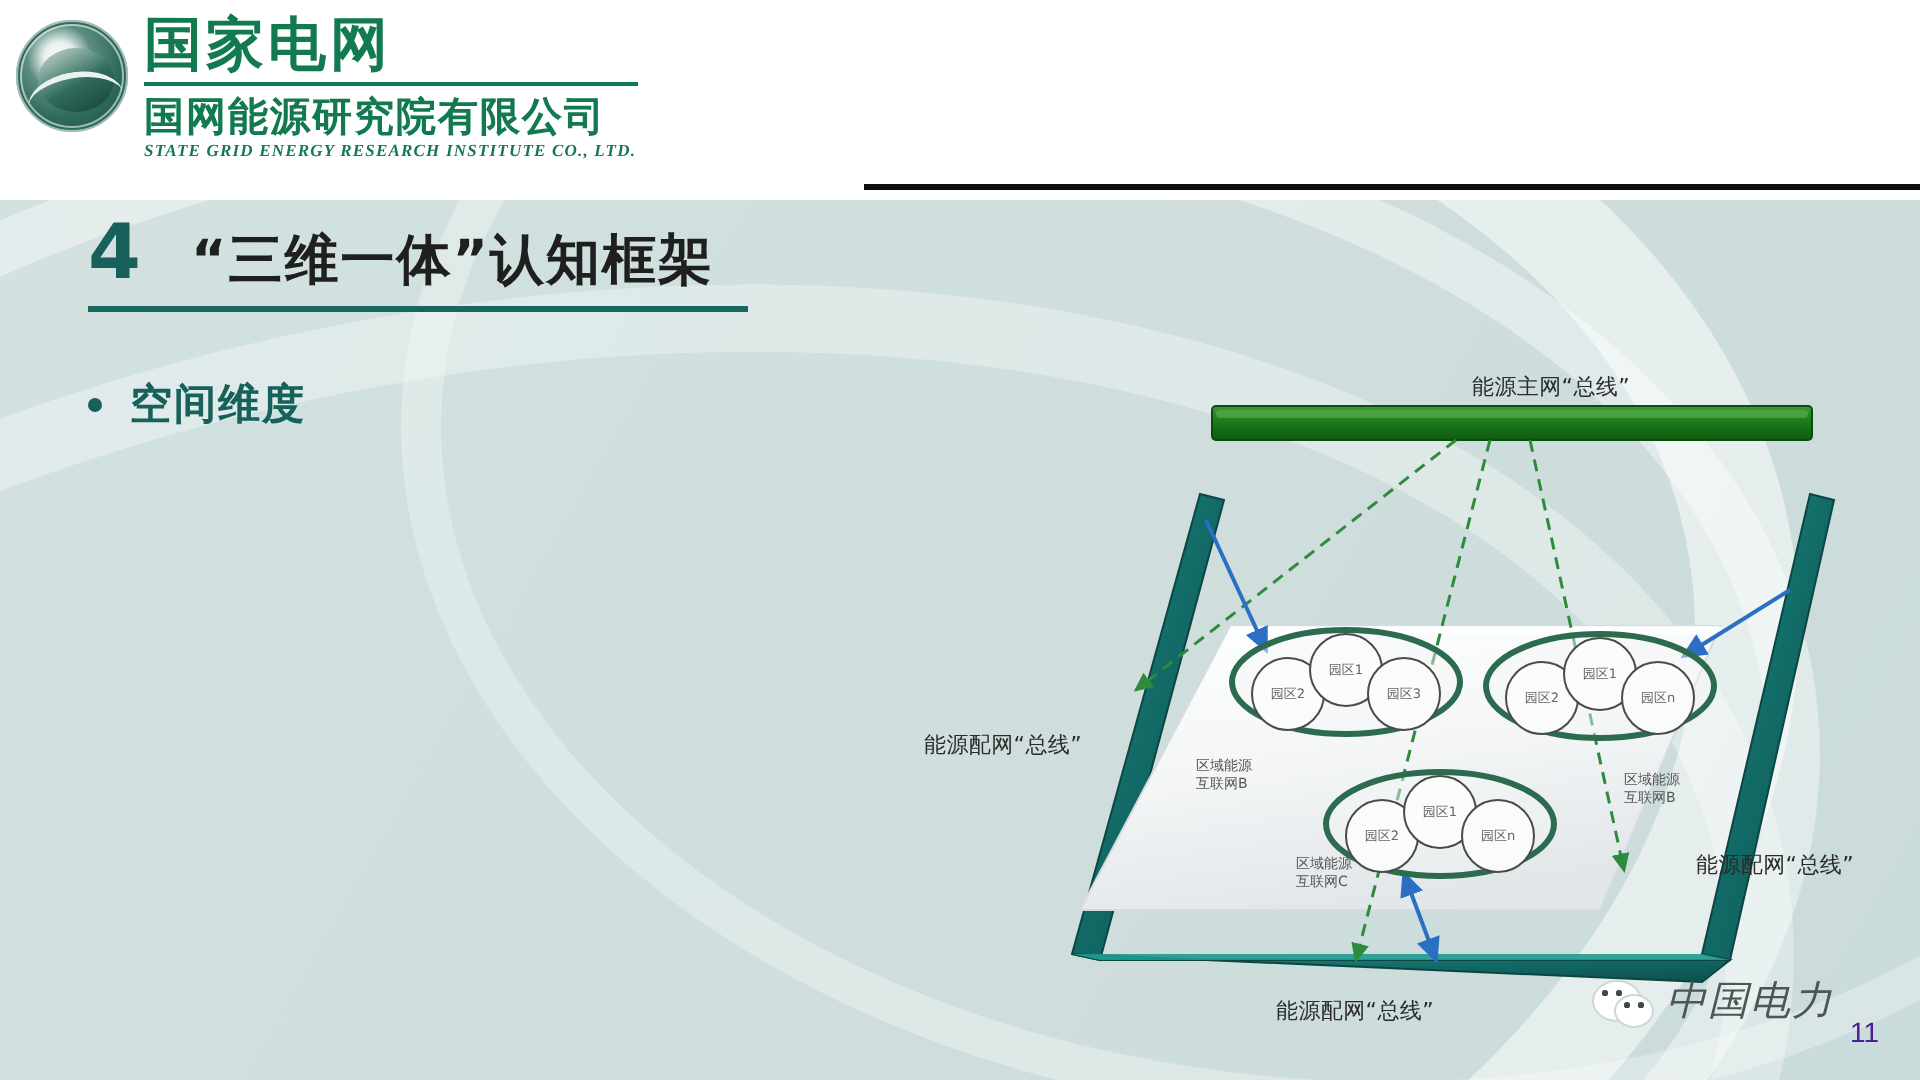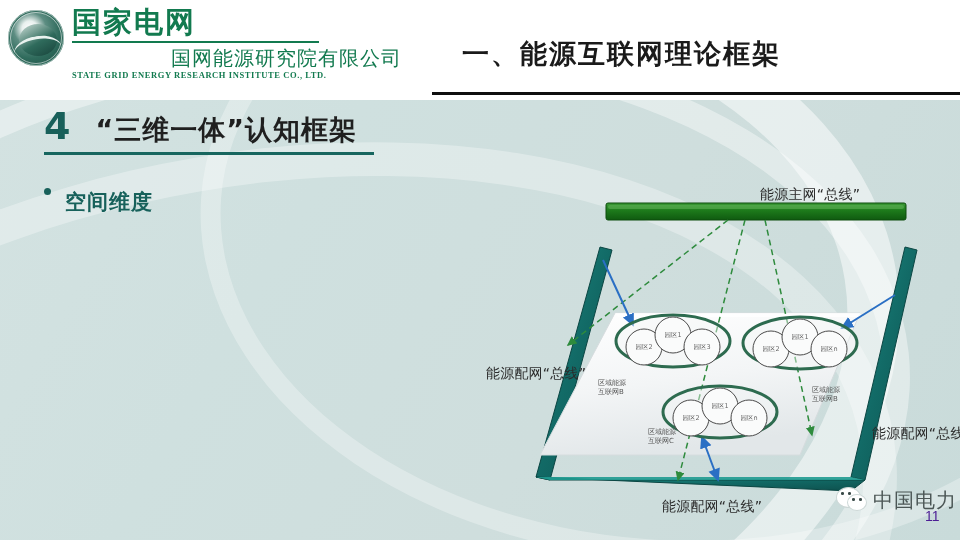--- a/index.html
+++ b/index.html
@@ -28,8 +28,8 @@
   .brand-en{font-family:"Liberation Serif","DejaVu Serif",serif;font-size:21px;font-weight:bold;
     color:#127a4f;letter-spacing:1px;line-height:23px;}
   .brand-rule{margin:3px 0 4px 0;height:2px;background:#127a4f;width:247px;}
-  .inst-cn{font-family:"DejaVu Sans","Liberation Sans",sans-serif;font-size:20px;font-weight:normal;
-    color:#127a4f;letter-spacing:1px;line-height:23px;text-align:right;}
+  .inst-cn{font-family:"DejaVu Sans","Liberation Sans",sans-serif;font-size:20px;font-weight:bold;
+    color:#127a4f;letter-spacing:1px;line-height:23px;}
   .inst-en{font-family:"Liberation Serif","DejaVu Serif",serif;font-size:8.5px;font-weight:bold;
     color:#127a4f;letter-spacing:.6px;line-height:11px;}
 

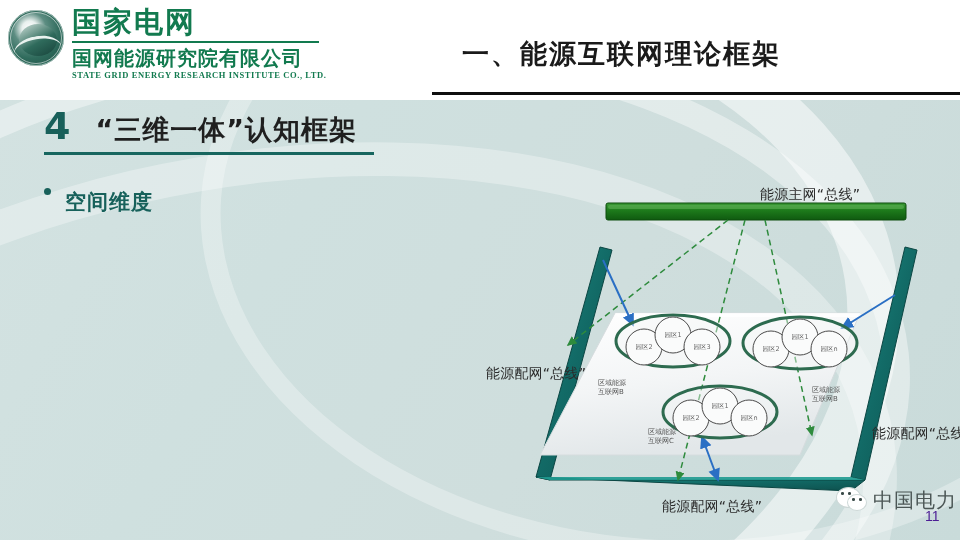--- a/index.html
+++ b/index.html
@@ -111,7 +111,6 @@
       <div class="inst-cn">国网能源研究院有限公司</div>
       <div class="inst-en">STATE GRID ENERGY RESEARCH INSTITUTE CO., LTD.</div>
     </div>
-    <div class="slide-title">一、能源互联网理论框架</div>
     <div class="title-rule"></div>
   </div>
 

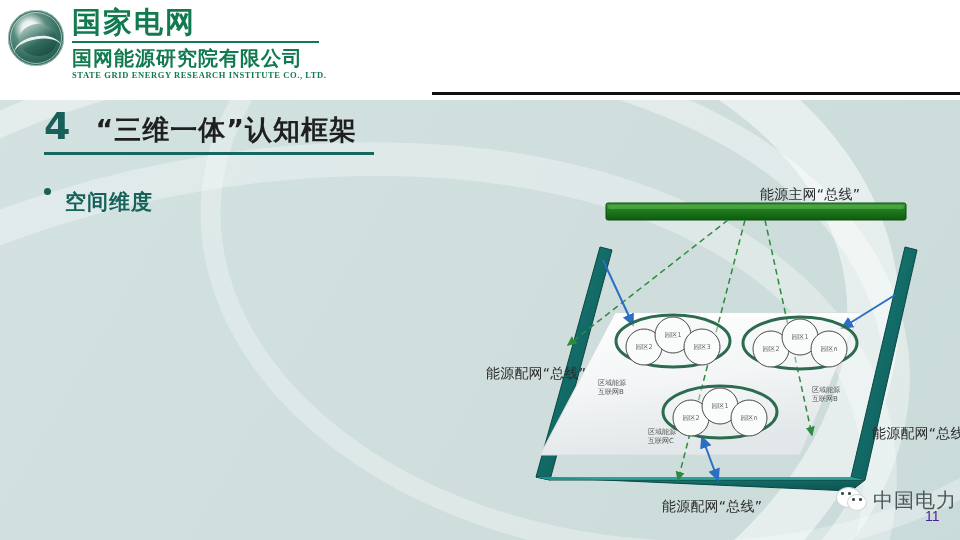--- a/index.html
+++ b/index.html
@@ -31,7 +31,7 @@
   .inst-cn{font-family:"DejaVu Sans","Liberation Sans",sans-serif;font-size:20px;font-weight:bold;
     color:#127a4f;letter-spacing:1px;line-height:23px;}
   .inst-en{font-family:"Liberation Serif","DejaVu Serif",serif;font-size:8.5px;font-weight:bold;
-    color:#127a4f;letter-spacing:.6px;line-height:11px;}
+    color:#127a4f;letter-spacing:.6px;line-height:11px;font-style:italic;}
 
   .slide-title{position:absolute;left:462px;top:36px;font-family:"DejaVu Sans","Liberation Sans",sans-serif;
     font-size:27px;font-weight:bold;color:#1a1a1a;letter-spacing:2px;white-space:nowrap;}

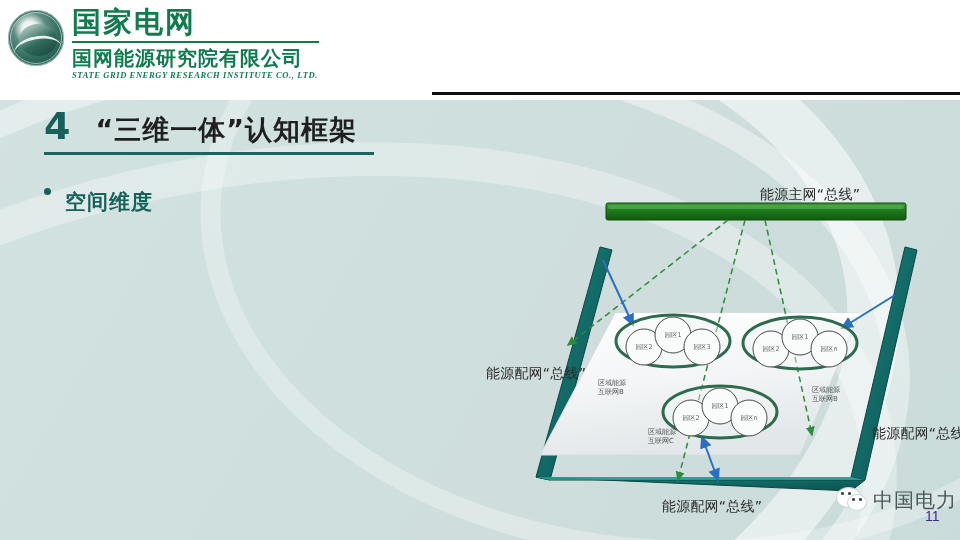--- a/index.html
+++ b/index.html
@@ -61,7 +61,7 @@
 
   
   .txtcol{position:absolute;left:44px;top:188px;width:404px;z-index:10;}
-  .bullet-row{display:flex;margin-bottom:8px;}
+  .bullet-row{display:flex;align-items:center;margin-bottom:8px;}
   .bullet-dot{width:7px;height:7px;border-radius:50%;background:#18605a;margin-right:14px;flex:0 0 auto;}
   .bullet-label{font-family:"DejaVu Sans","Liberation Sans",sans-serif;font-size:21px;font-weight:bold;
     color:#17615b;letter-spacing:1px;}

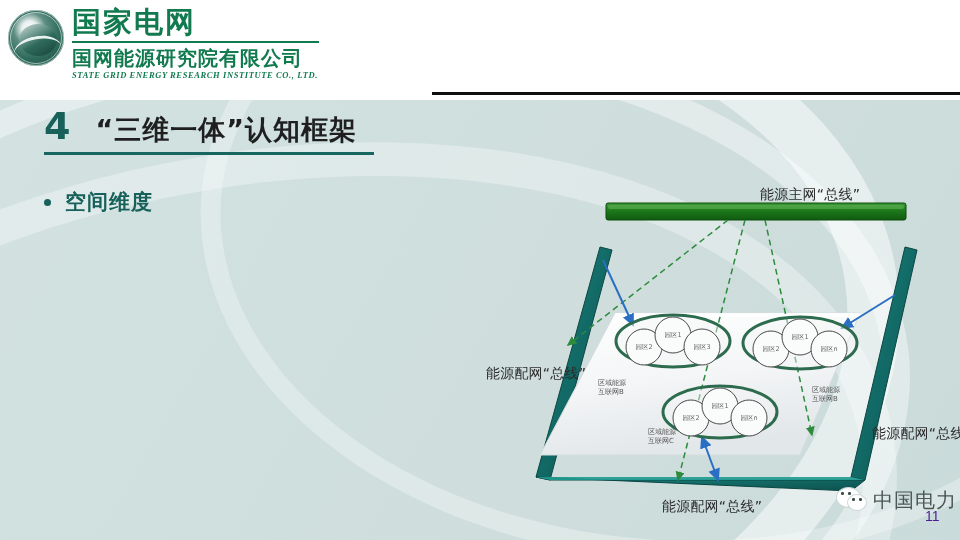--- a/index.html
+++ b/index.html
@@ -73,7 +73,7 @@
   .diagram{position:absolute;left:440px;top:150px;width:520px;height:390px;z-index:9;}
   .diagram svg{display:block;}
   .dlabel{position:absolute;font-family:"DejaVu Sans","Liberation Sans",sans-serif;
-    font-size:14px;color:#2b2b2b;white-space:nowrap;letter-spacing:.2px;margin-left:24px;}
+    font-size:11px;color:#2b2b2b;white-space:nowrap;letter-spacing:.2px;}
   .dlabel-sm{position:absolute;font-family:"DejaVu Sans","Liberation Sans",sans-serif;
     font-size:7px;color:#555555;white-space:nowrap;line-height:9px;}
   .clabel{font-family:"DejaVu Sans","Liberation Sans",sans-serif;font-size:6.5px;fill:#666666;}

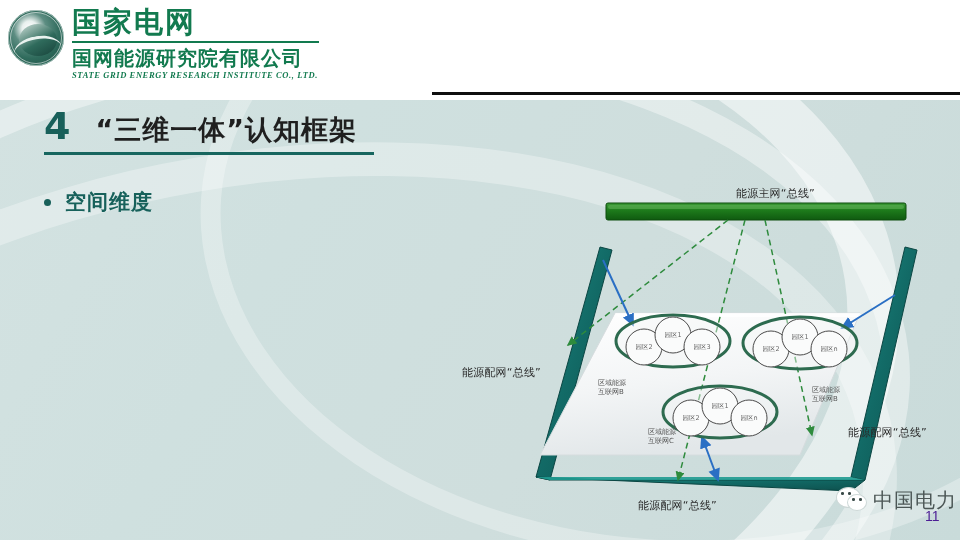--- a/index.html
+++ b/index.html
@@ -79,7 +79,7 @@
   .clabel{font-family:"DejaVu Sans","Liberation Sans",sans-serif;font-size:6.5px;fill:#666666;}
 
   
-  .wm{position:absolute;left:836px;top:487px;display:flex;align-items:flex-start;z-index:30;}
+  .wm{position:absolute;left:796px;top:487px;display:flex;align-items:flex-end;z-index:30;font-style:italic;}
   .wm-icon{position:relative;width:30px;height:24px;margin-right:7px;}
   .wm-b1{position:absolute;left:0;top:0;width:23px;height:19px;border-radius:50%;background:#ffffff;
     border:1.6px solid #cdd8d7;}

